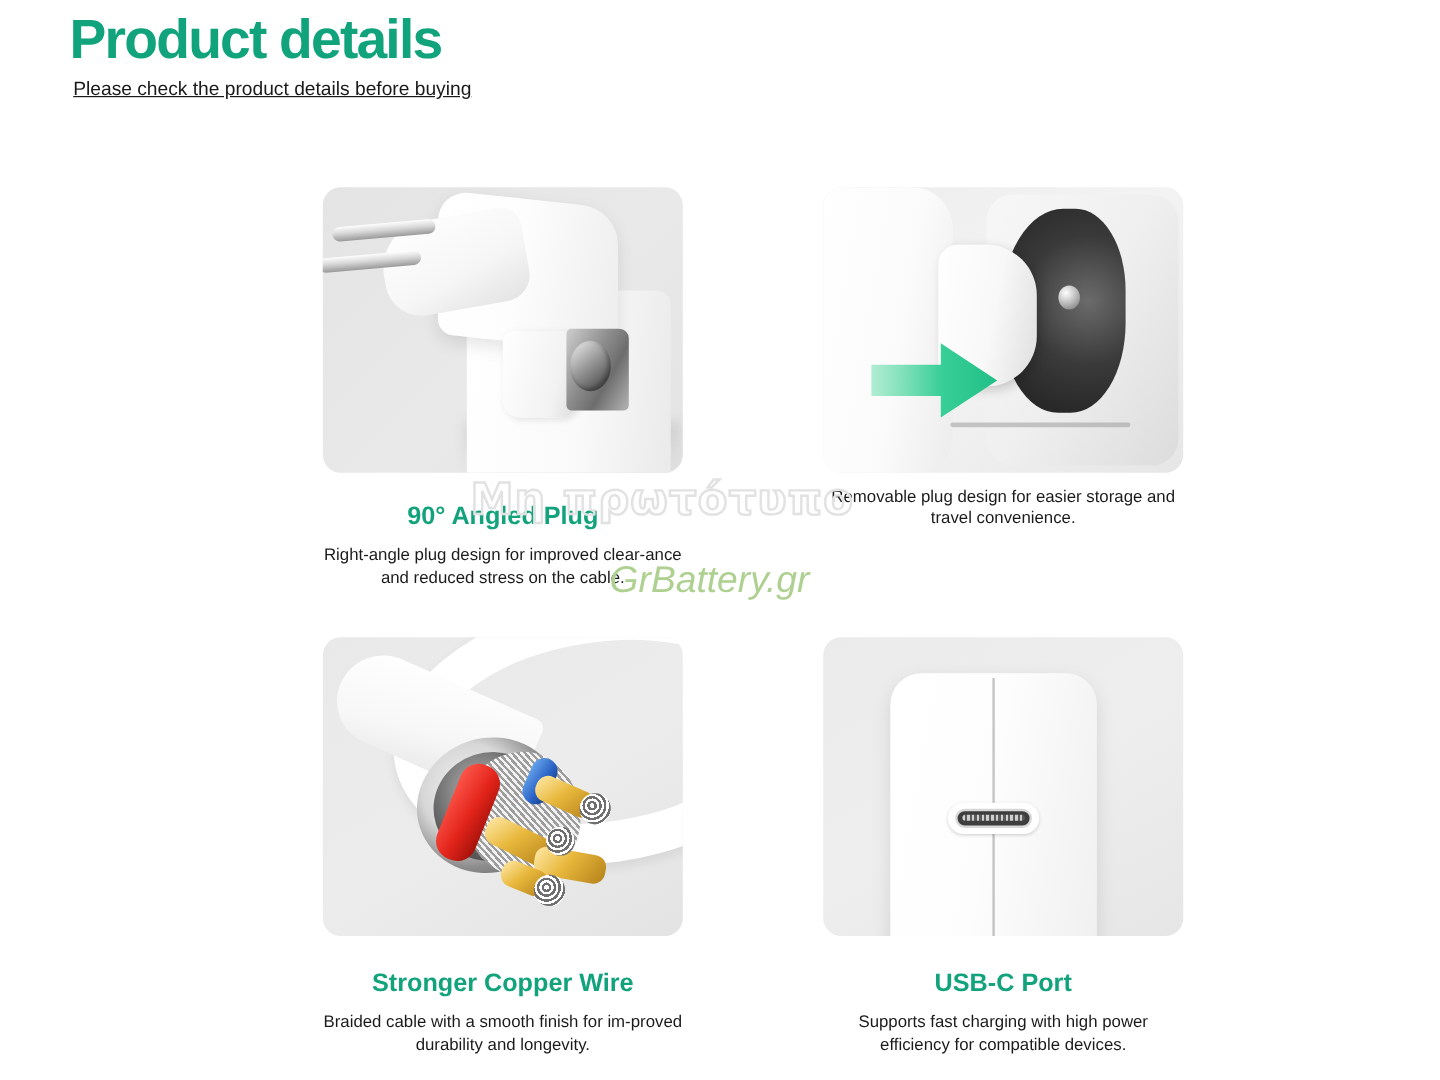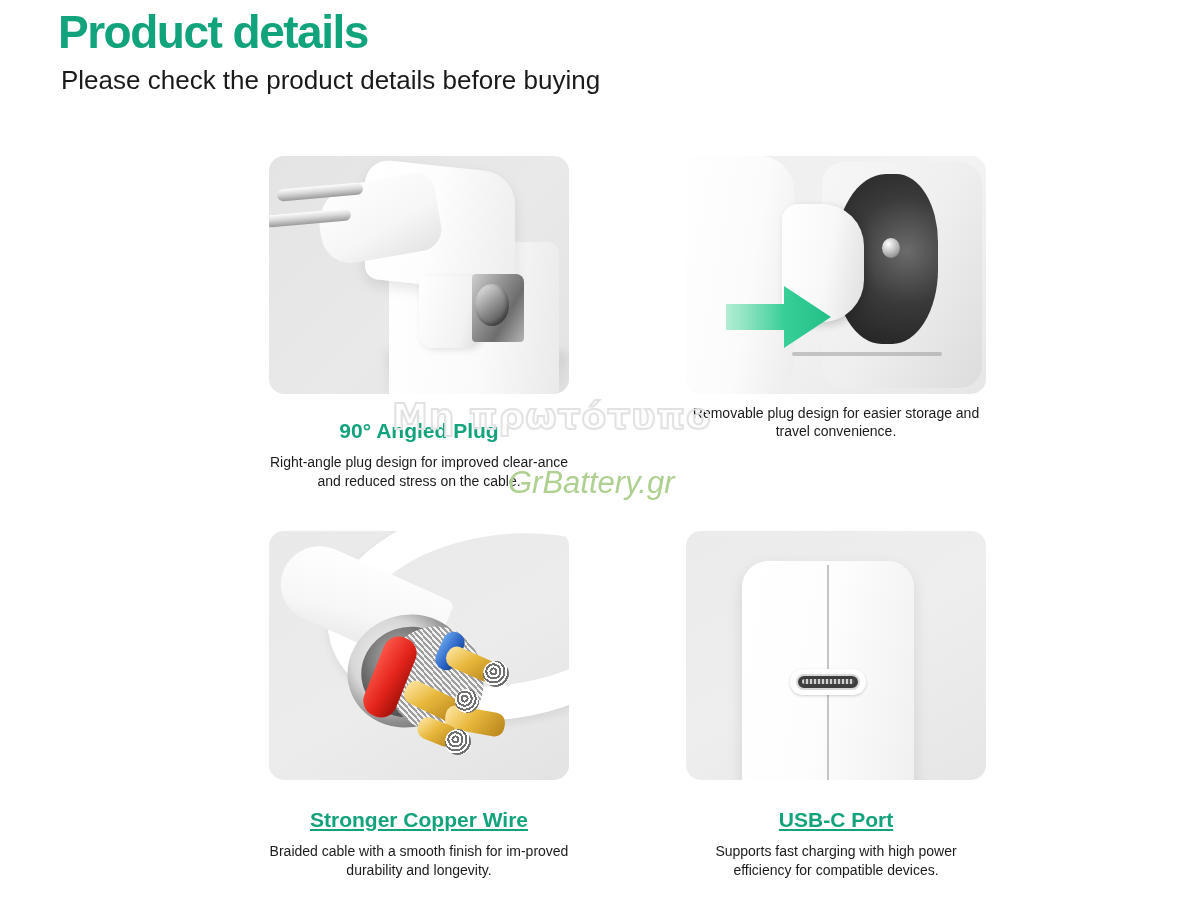--- a/index.html
+++ b/index.html
@@ -33,11 +33,12 @@
     font-family: "Liberation Sans", sans-serif;
   }
   .page-subtitle {
-    font-size: 26px;
+    font-size: 16px;
     color: #1a1a1a;
     margin: 9px 0 0 3px;
     font-weight: normal;
     line-height: 1.2;
+    text-decoration: underline;
   }
 
   

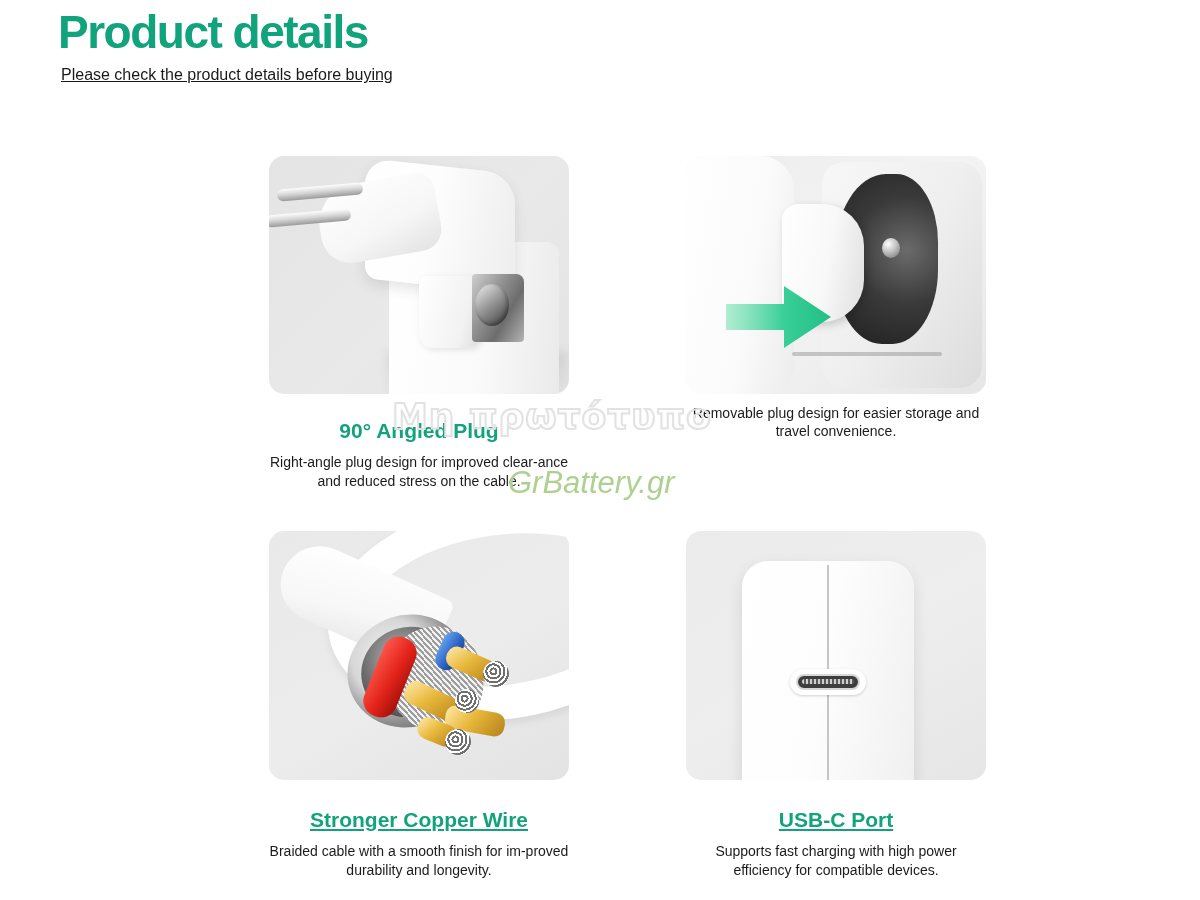--- a/index.html
+++ b/index.html
@@ -81,7 +81,7 @@
     line-height: 1.2;
     white-space: nowrap;
   }
-  .row-2 .feature-title { margin-top: 27px; text-decoration: underline; }
+  .row-2 .feature-title { margin-top: 27px; }
 
   .feature-desc {
     margin: 10px auto 0 auto;

